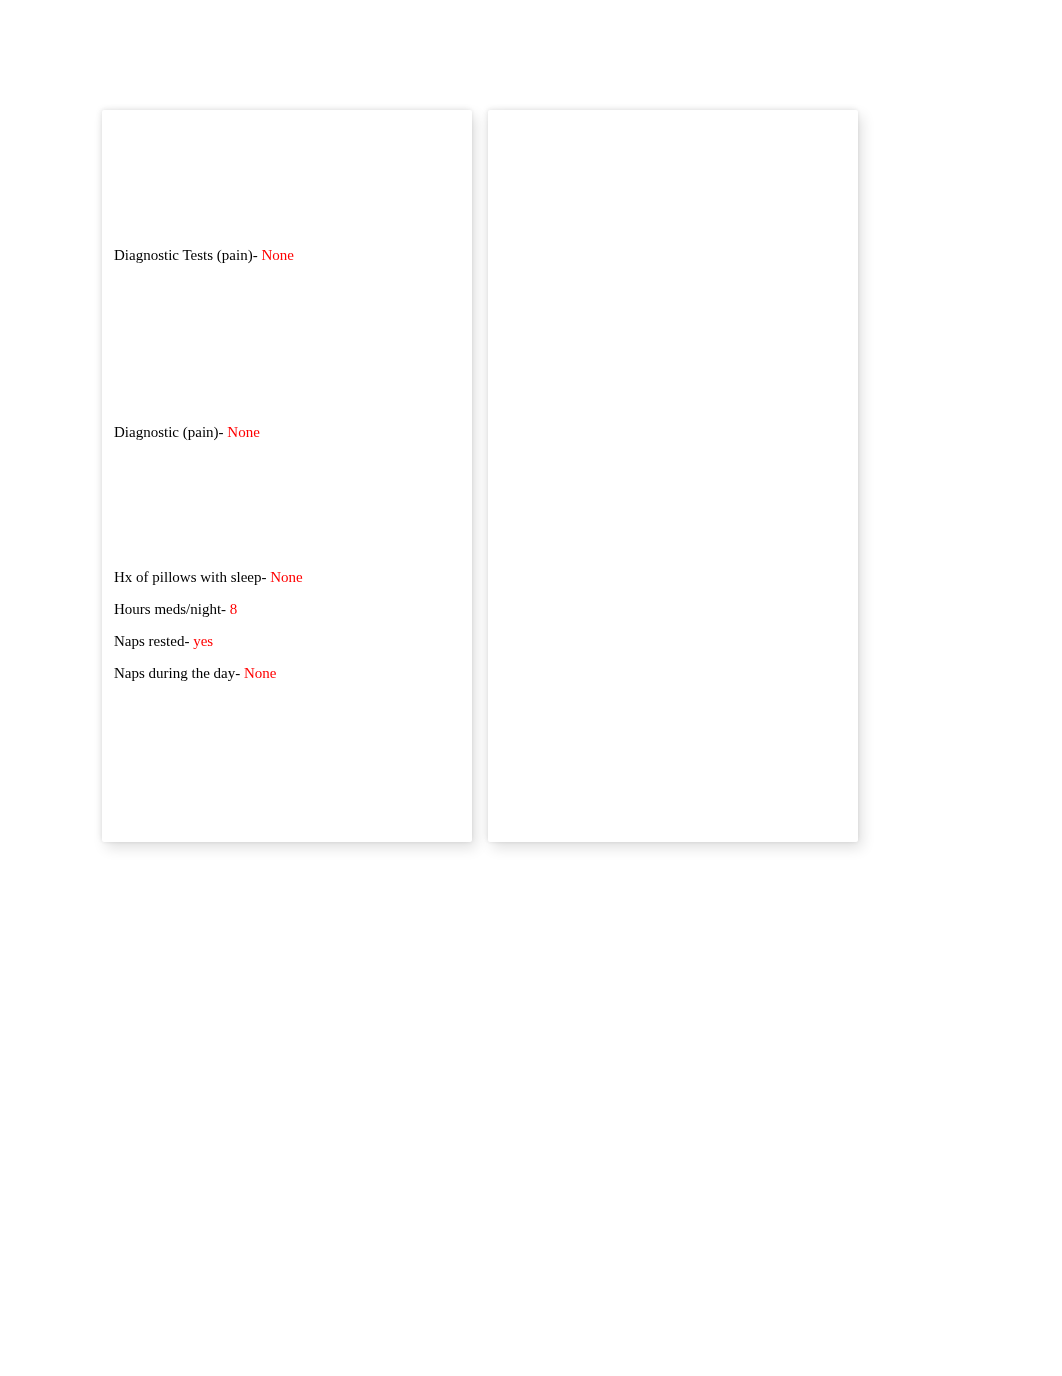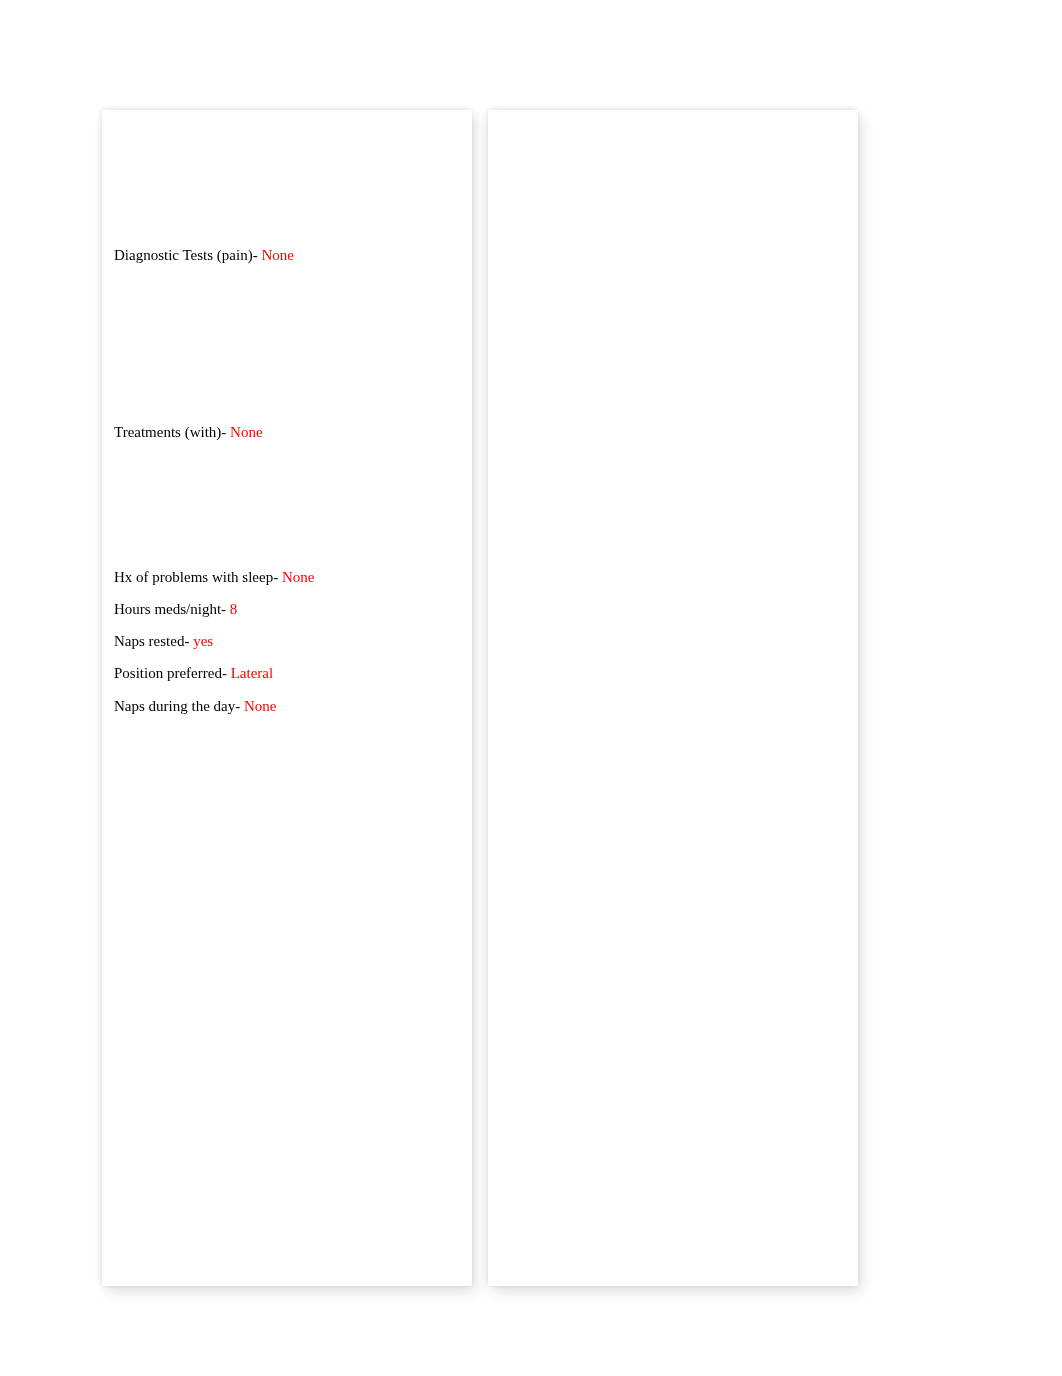--- a/index.html
+++ b/index.html
@@ -19,7 +19,7 @@
       top: 110px;
       left: 102px;
       width: 756px;
-      height: 1176px;
+      height: 732px;
       display: flex;
       gap: 16px;
     }

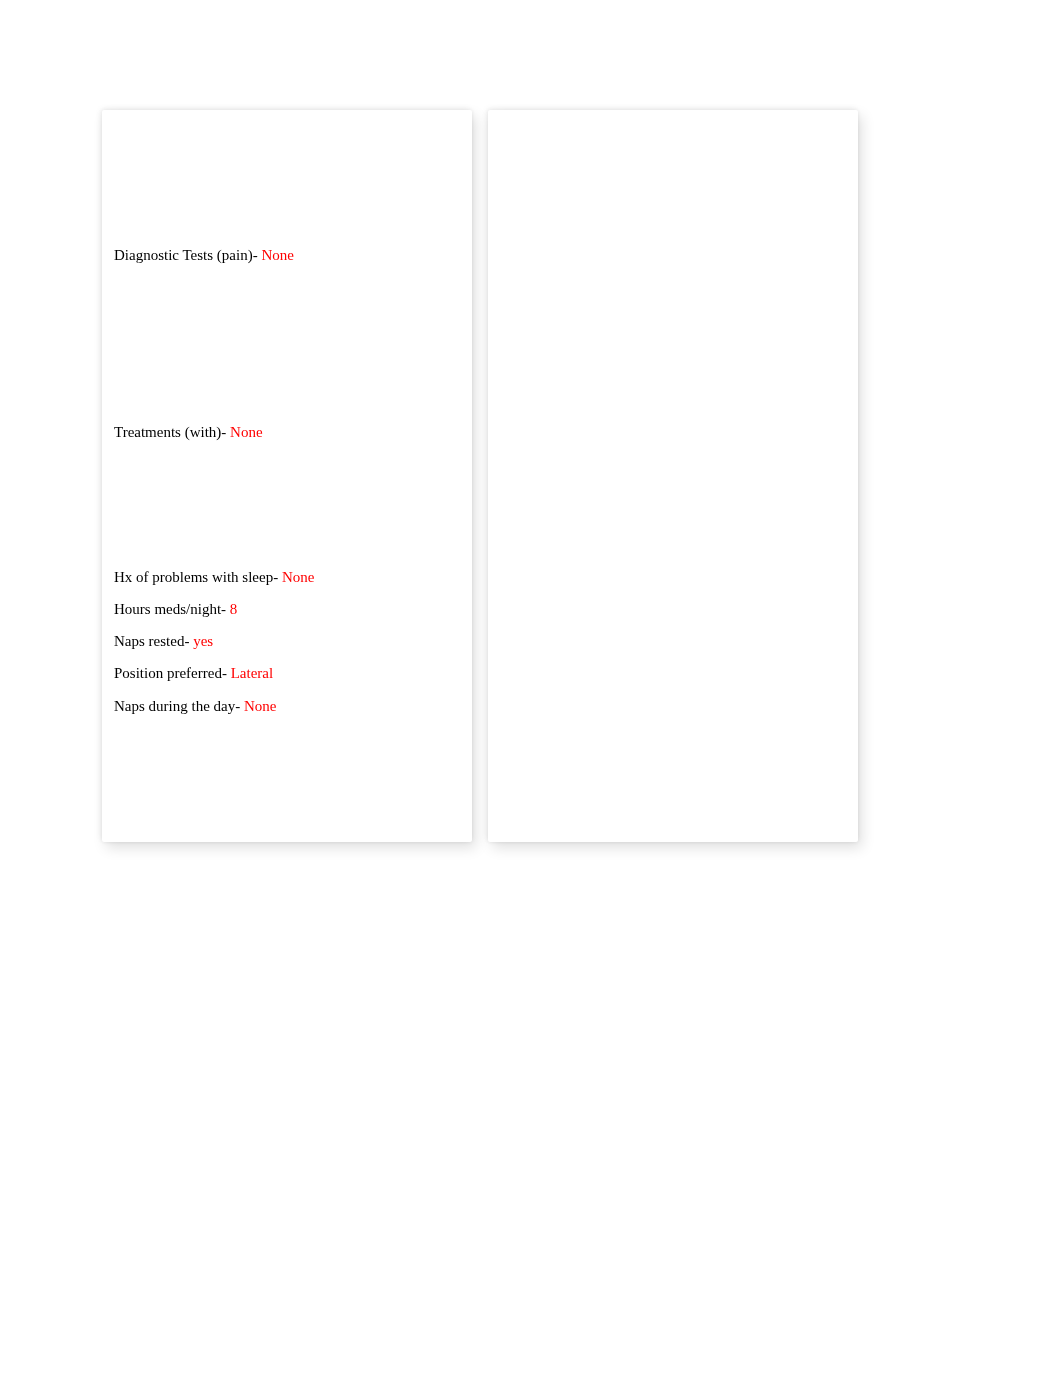--- a/index.html
+++ b/index.html
@@ -71,7 +71,7 @@
     <div class="spacer-lg"></div>
 
     <div class="line">
-      <span class="label">Treatments (with)- </span><span class="value">None</span>
+      <span class="label">Diagnostic (pain)- </span><span class="value">None</span>
     </div>
 
     <div class="spacer-md"></div>

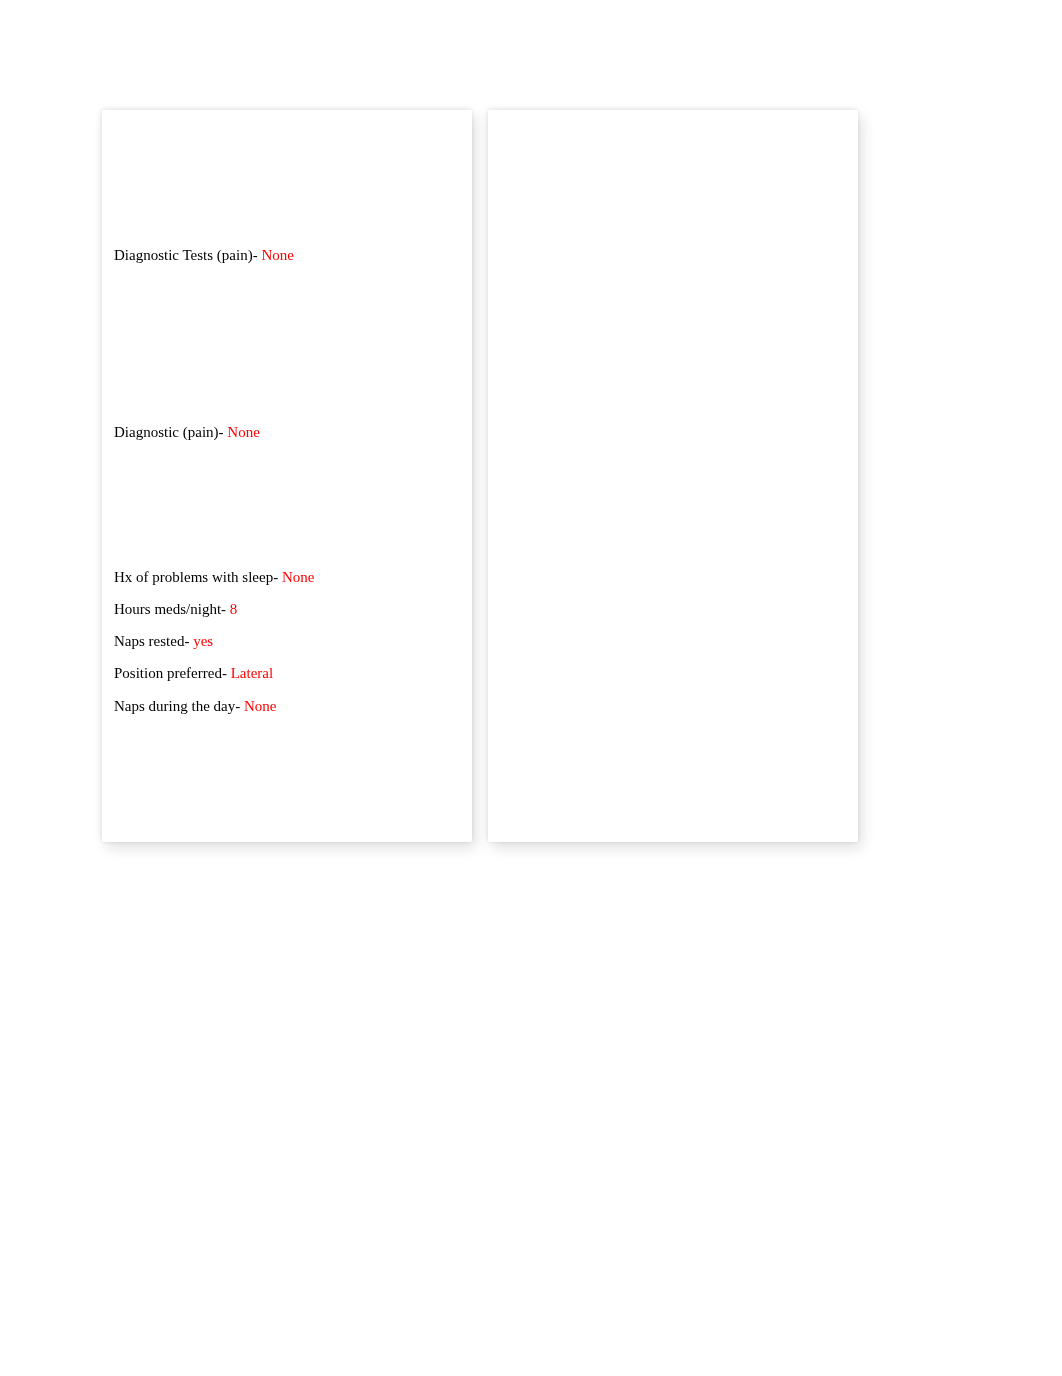--- a/index.html
+++ b/index.html
@@ -78,7 +78,7 @@
 
 
     <div class="line">
-      <span class="label">Hx of problems with sleep- </span><span class="value">None</span>
+      <span class="label">Hx of pillows with sleep- </span><span class="value">None</span>
     </div>
 
 

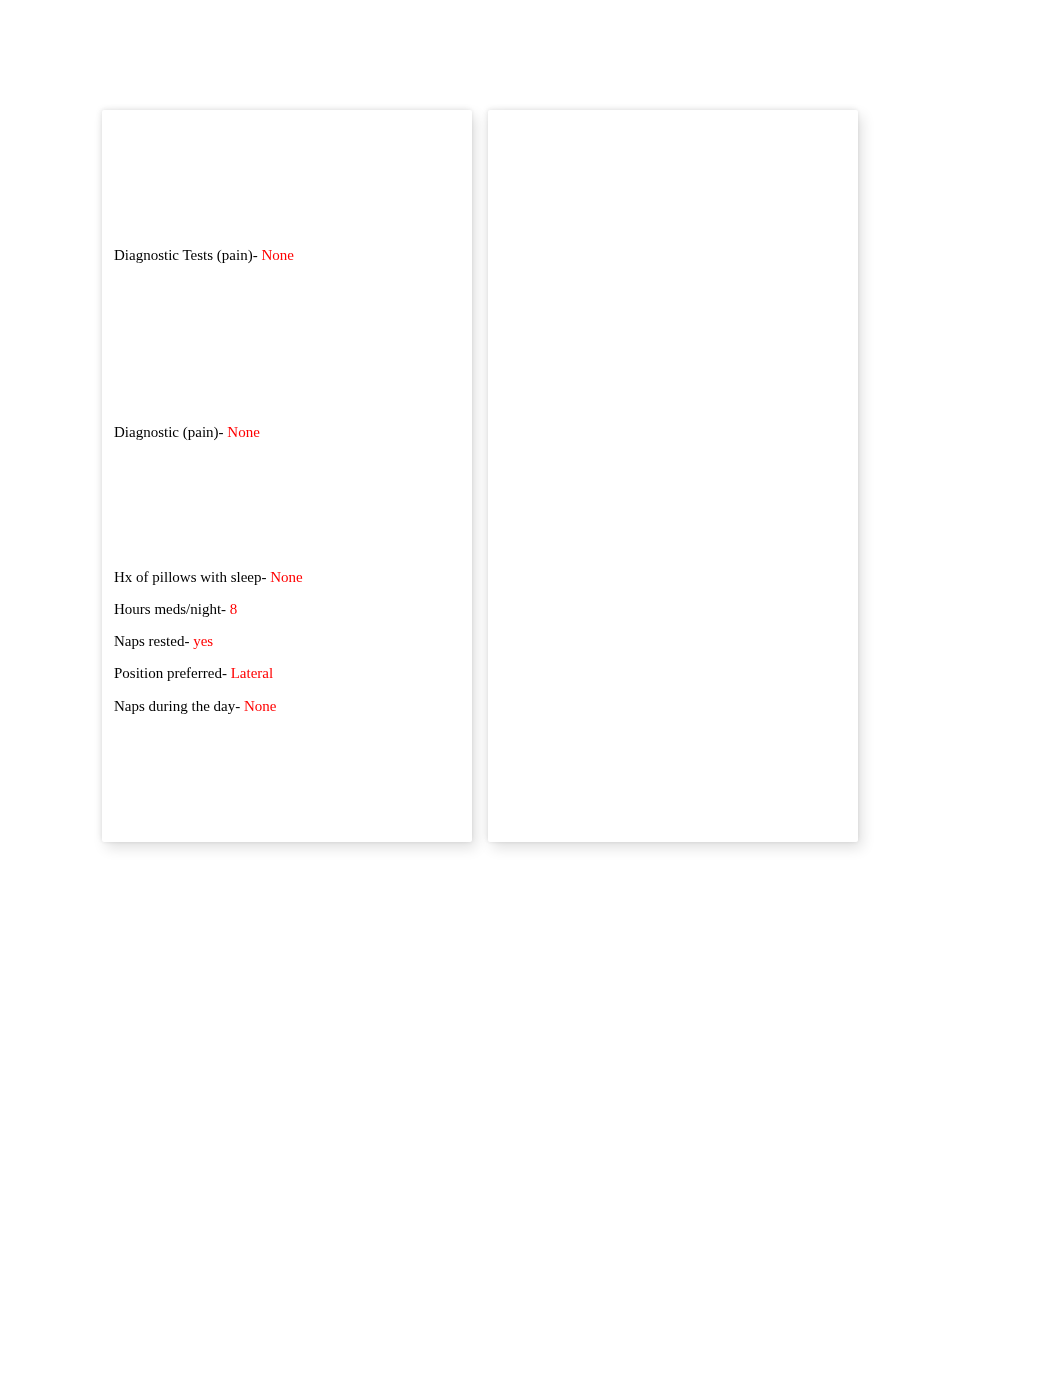--- a/index.html
+++ b/index.html
@@ -90,9 +90,6 @@
       <span class="label">Naps rested- </span><span class="value">yes</span>
     </div>
 
-    <div class="line">
-      <span class="label">Position preferred- </span><span class="value">Lateral</span>
-    </div>
 
     <div class="line">
       <span class="label">Naps during the day- </span><span class="value">None</span>

